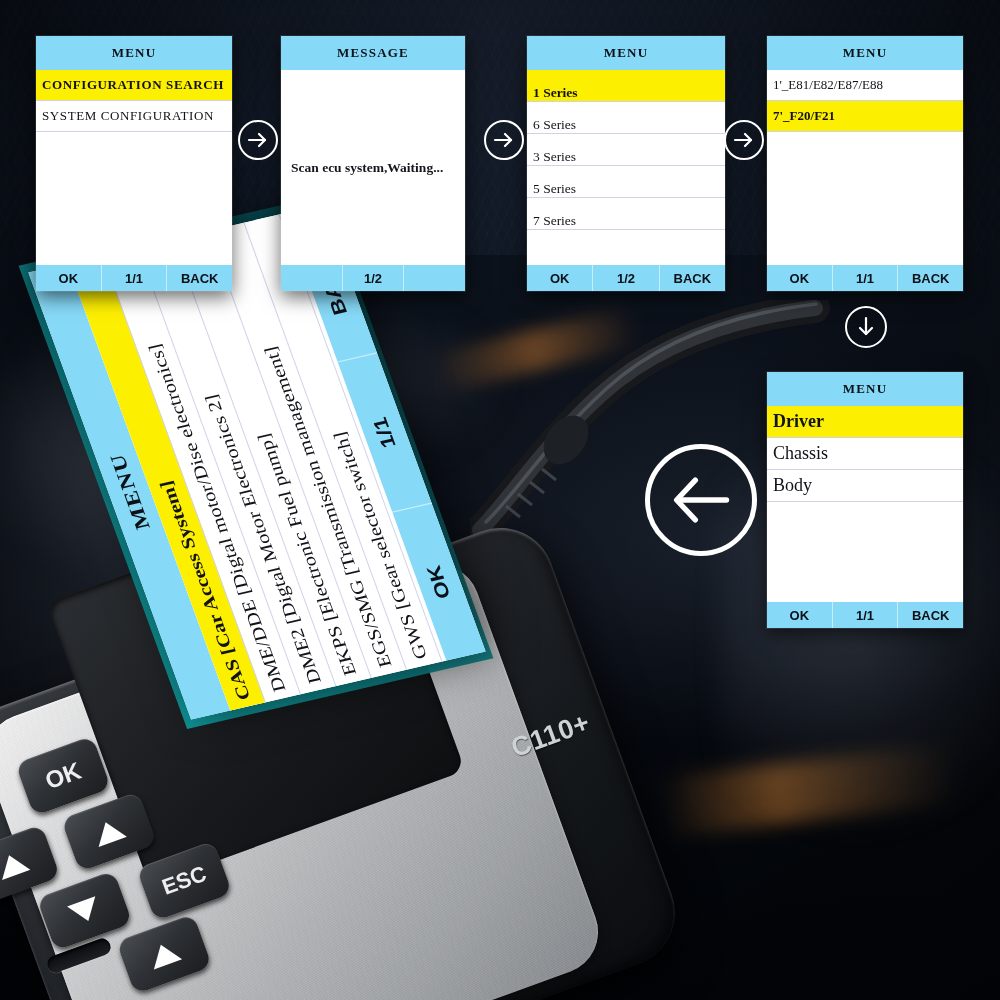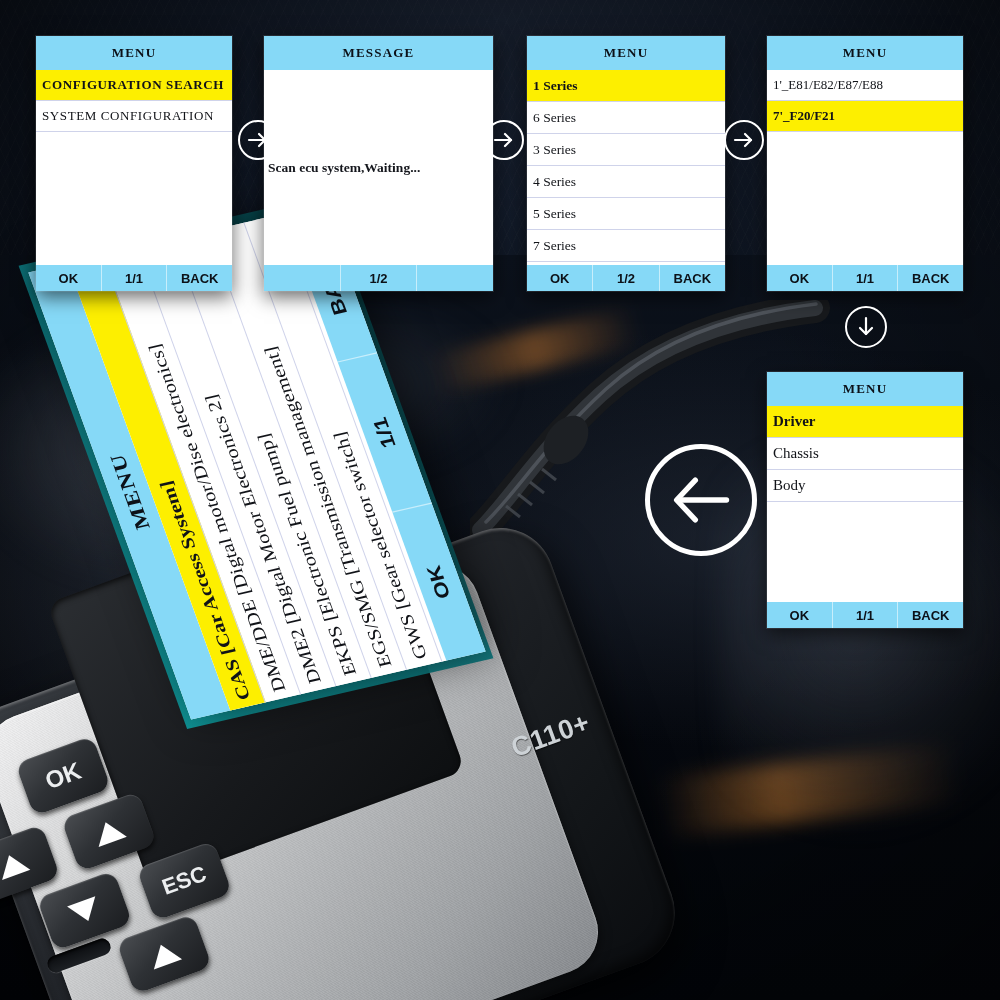--- a/index.html
+++ b/index.html
@@ -162,7 +162,7 @@
 
   
   #p1{left:36px;top:36px;width:196px;height:255px;}
-  #p2{left:264px;top:36px;width:229px;height:255px;gap:24px;}
+  #p2{left:281px;top:36px;width:184px;height:255px;gap:24px;}
   #p3{left:527px;top:36px;width:198px;height:255px;}
   #p4{left:767px;top:36px;width:196px;height:255px;}
   #p5{left:767px;top:372px;width:196px;height:256px;}

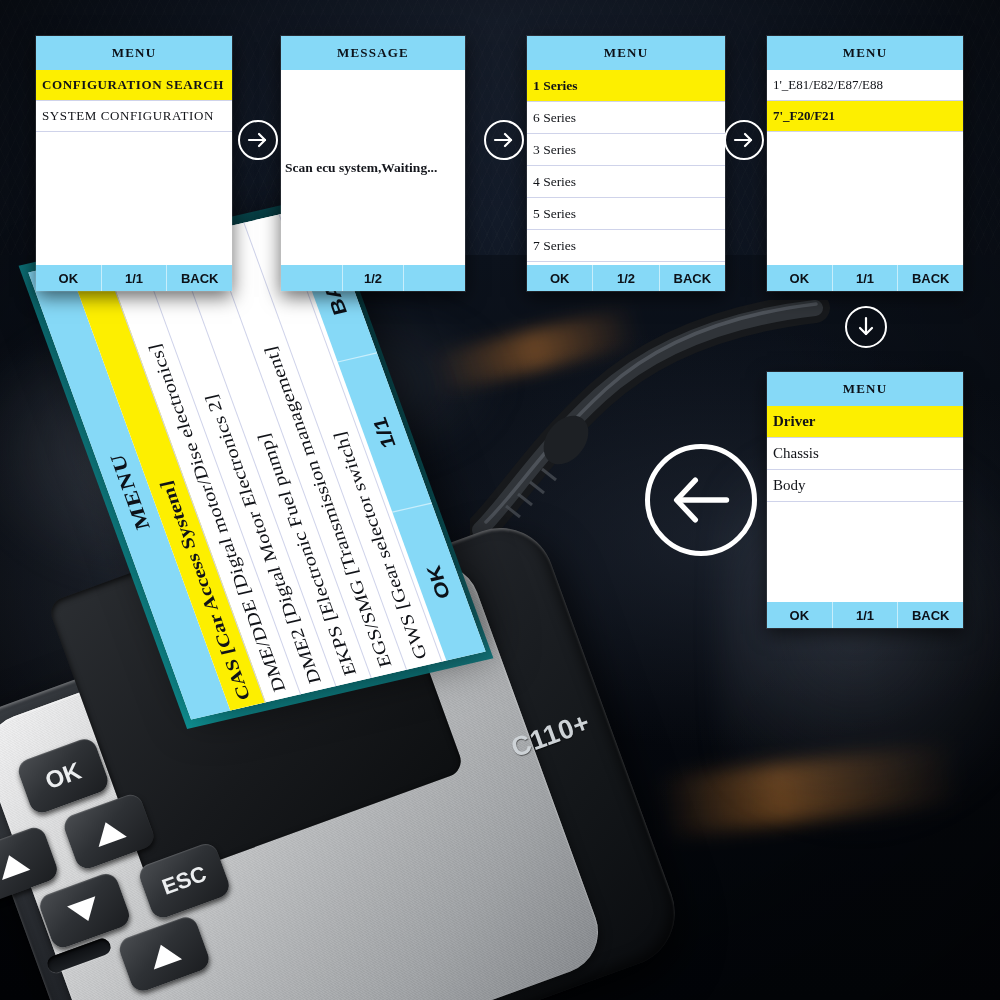--- a/index.html
+++ b/index.html
@@ -174,7 +174,7 @@
   }
   #p1 .row{height:31px;font-size:13px;letter-spacing:.6px;}
   #p2 .msgtext{font-size:13.5px;}
-  #p3 .row{height:32px;font-size:13.5px;}
+  #p3 .row{height:32px;font-size:13.5px;align-items:flex-end;}
   #p4 .row{height:31px;font-size:13px;}
   #p5 .row{height:32px;font-size:15px;}
 

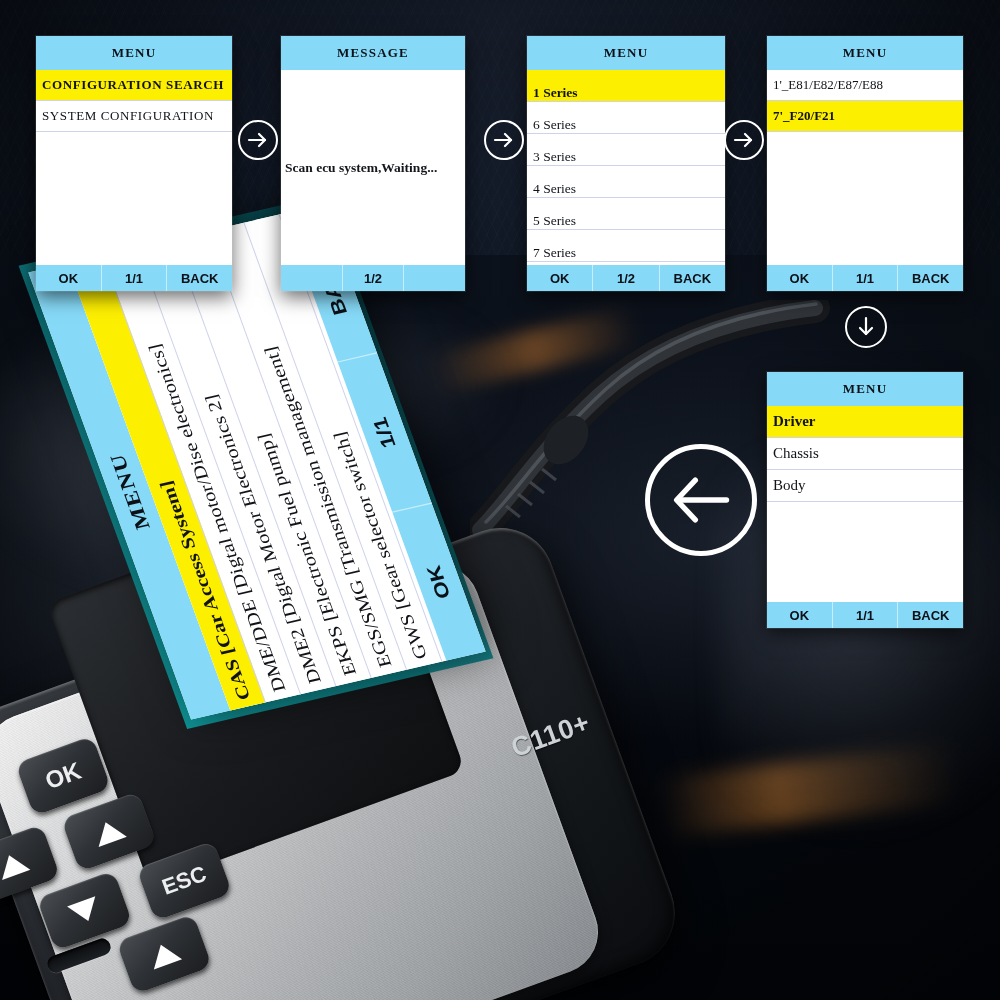--- a/index.html
+++ b/index.html
@@ -148,7 +148,7 @@
   .row.blank{border-bottom:none;flex:1;}
   .msgtext{
     flex:1;display:flex;align-items:center;
-    padding-left:4px;color:#14161c;font-weight:700;
+    padding-left:10px;color:#14161c;font-weight:700;
   }
   .lcd-foot{
     background:#86d9f7;display:flex;color:#0c1118;font-weight:700;

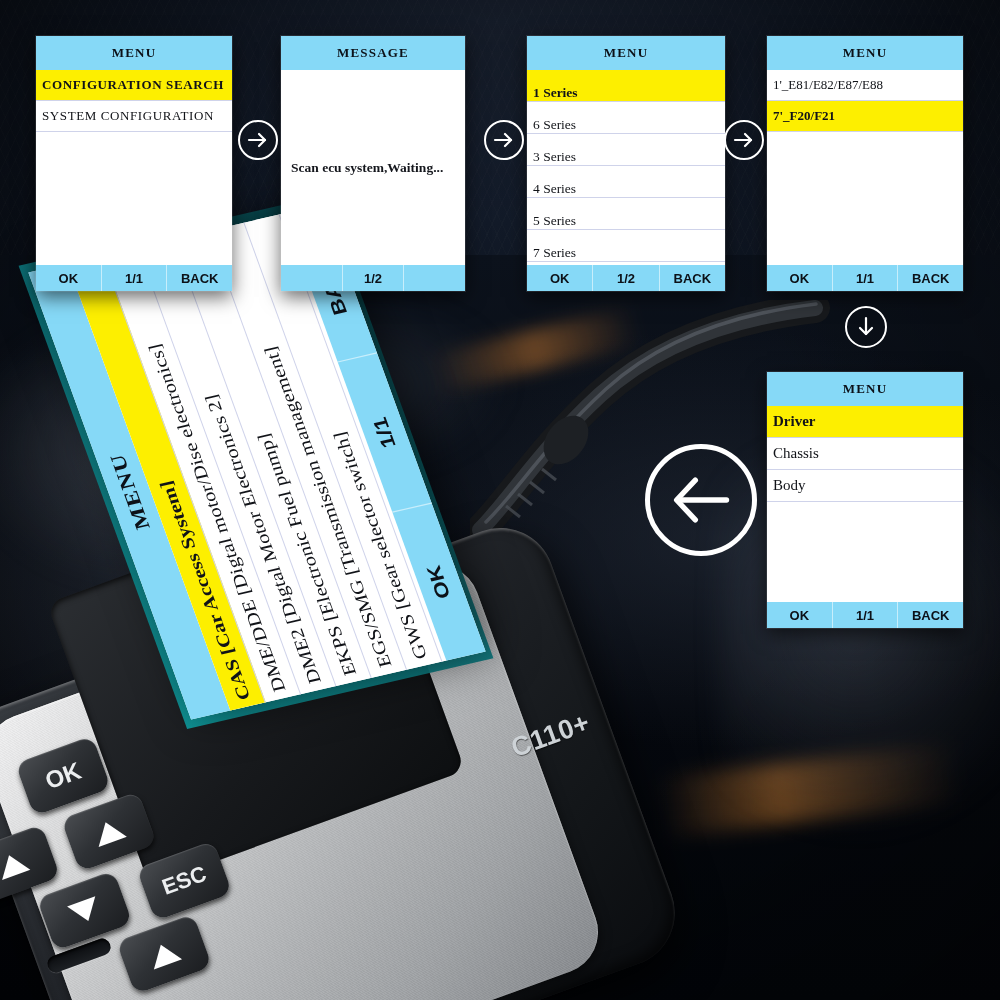--- a/index.html
+++ b/index.html
@@ -343,9 +343,6 @@
       <span>3 Series</span>
     </div>
     <div class="row">
-      <span>4 Series</span>
-    </div>
-    <div class="row">
       <span>5 Series</span>
     </div>
     <div class="row">

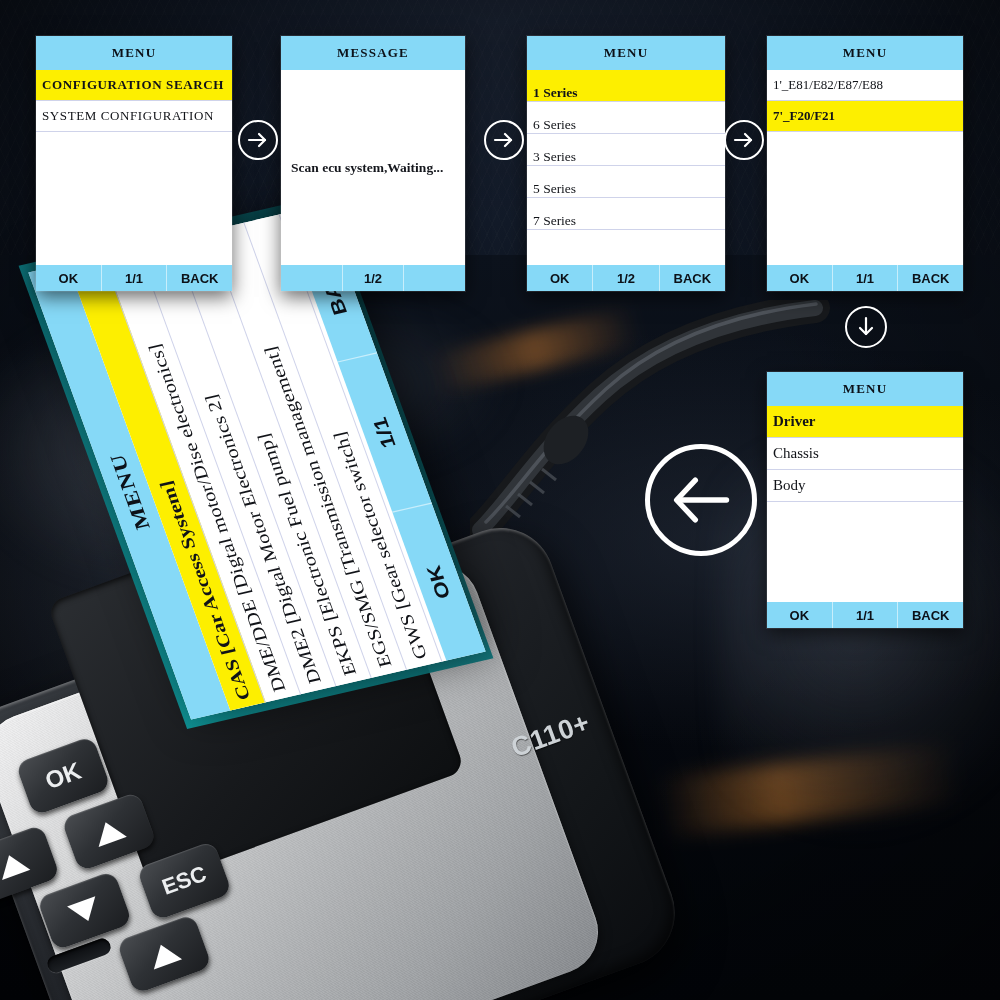--- a/index.html
+++ b/index.html
@@ -176,7 +176,7 @@
   #p2 .msgtext{font-size:13.5px;}
   #p3 .row{height:32px;font-size:13.5px;align-items:flex-end;}
   #p4 .row{height:31px;font-size:13px;}
-  #p5 .row{height:32px;font-size:15px;}
+  #p5 .row{height:32px;font-size:18px;}
 
   
   #pbig{

